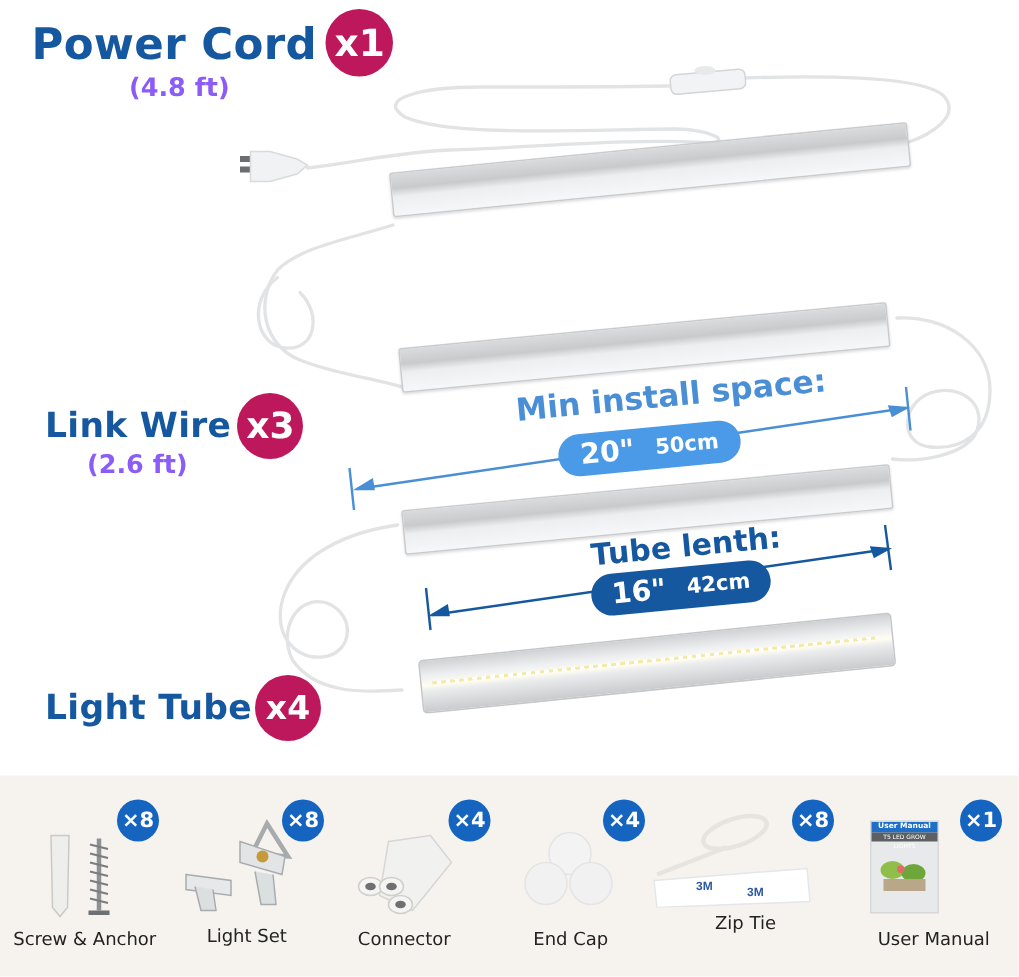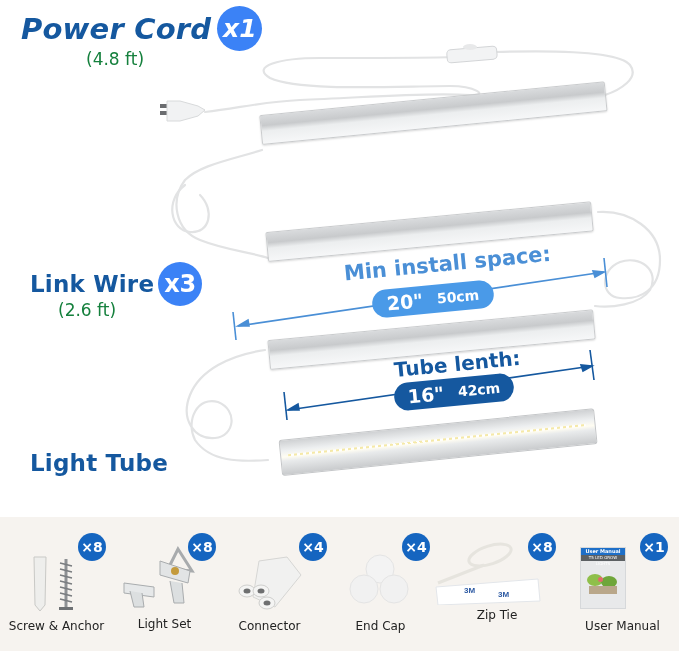--- a/index.html
+++ b/index.html
@@ -77,7 +77,7 @@
   <div style="position:absolute;left:8px;right:8px;top:15px;height:2px;background:repeating-linear-gradient(90deg,#f5e9a8 0 3px,#ffffff 3px 6px);"></div>
 </div>
 
-<div class="abs" style="left:21px;top:6px;display:flex;align-items:center;gap:6px;font-style:italic;">
+<div class="abs" style="left:21px;top:6px;display:flex;align-items:center;gap:6px;">
   <span class="title" style="font-size:29px;">Power Cord</span>
   <span class="badge" style="width:45px;height:45px;font-size:25px;">x1</span>
 </div>

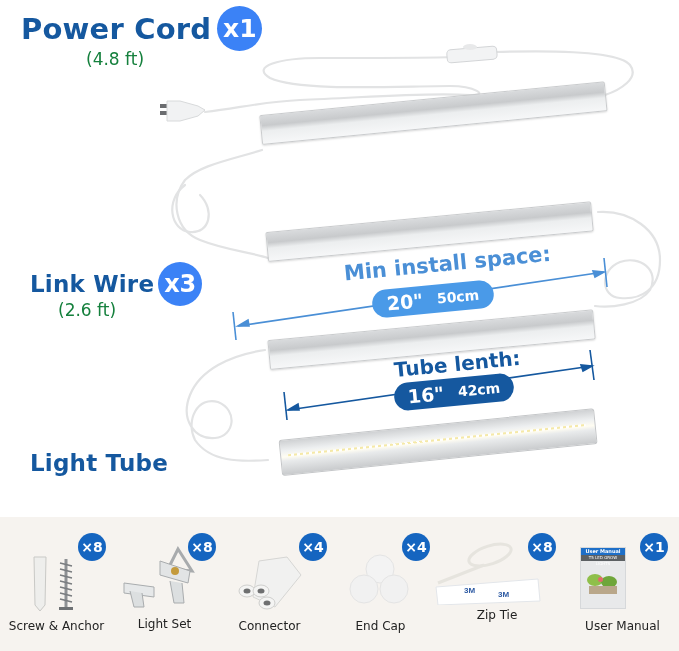--- a/index.html
+++ b/index.html
@@ -8,7 +8,7 @@
     .abs { position:absolute; }
     .title { color:#15589f; font-weight:bold; white-space:nowrap; letter-spacing:0.2px; }
     .sub { color:#15803d; white-space:nowrap; font-size:17px; }
-    .badge { border-radius:50%; background:#3b82f6; color:#fff; font-weight:bold;
+    .badge { border-radius:50%; background:#be185d; color:#fff; font-weight:bold;
       display:flex; align-items:center; justify-content:center; }
     .tube-body { background:linear-gradient(#d9dbdd 0%, #c8cacc 35%, #eceeef 55%, #f6f7f8 100%);
       border:1px solid #c9cbcd; border-radius:2px; box-shadow:0 1px 2px rgba(0,0,0,0.15); }

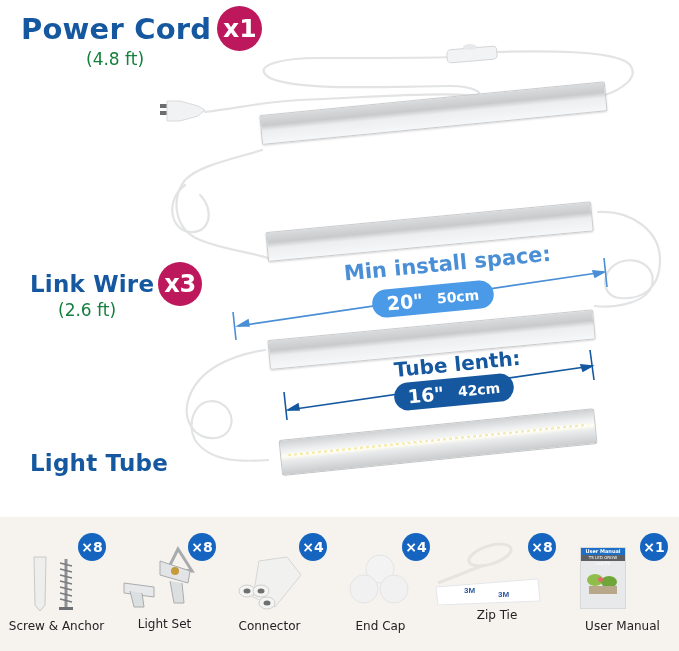--- a/index.html
+++ b/index.html
@@ -7,7 +7,7 @@
       font-family:"DejaVu Sans", "Liberation Sans", sans-serif; }
     .abs { position:absolute; }
     .title { color:#15589f; font-weight:bold; white-space:nowrap; letter-spacing:0.2px; }
-    .sub { color:#15803d; white-space:nowrap; font-size:17px; }
+    .sub { color:#8b5cf6; white-space:nowrap; font-size:17px;font-weight:bold; }
     .badge { border-radius:50%; background:#be185d; color:#fff; font-weight:bold;
       display:flex; align-items:center; justify-content:center; }
     .tube-body { background:linear-gradient(#d9dbdd 0%, #c8cacc 35%, #eceeef 55%, #f6f7f8 100%);

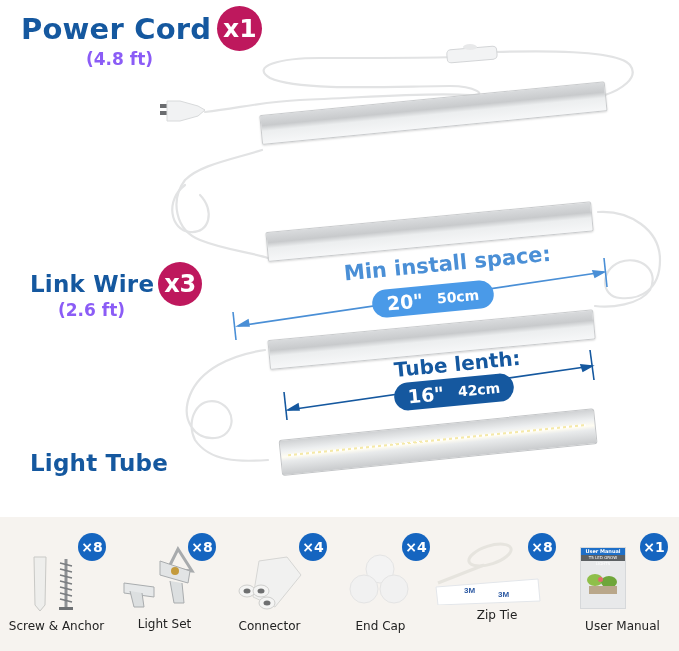--- a/index.html
+++ b/index.html
@@ -91,6 +91,7 @@
 
 <div class="abs" style="left:30px;top:450px;display:flex;align-items:center;gap:2px;">
   <span class="title" style="font-size:23px;">Light Tube</span>
+  <span class="badge" style="width:44px;height:44px;font-size:22px;">x4</span>
 </div>
 
 <div class="abs" style="left:340px;top:262px;transform:rotate(-5.5deg);transform-origin:left center;">

